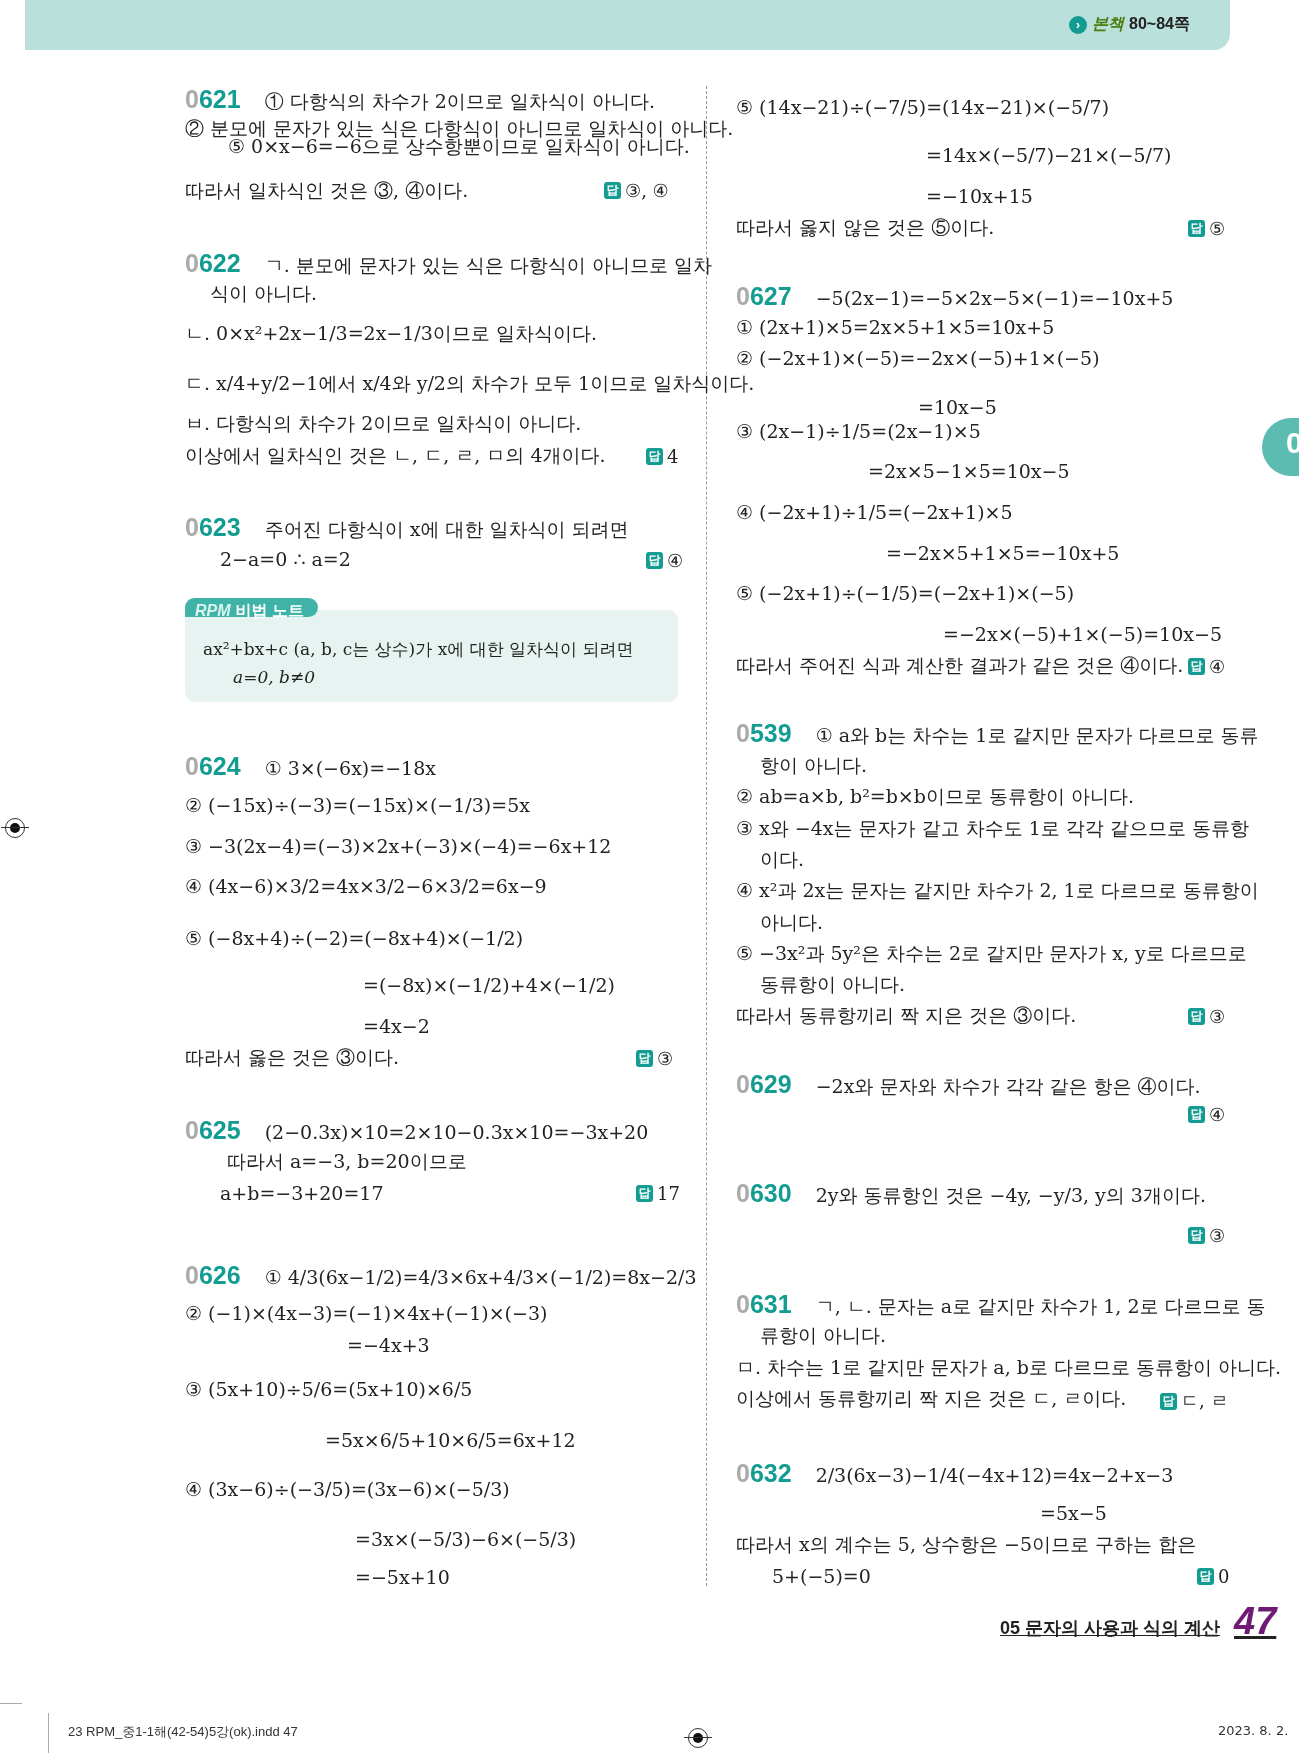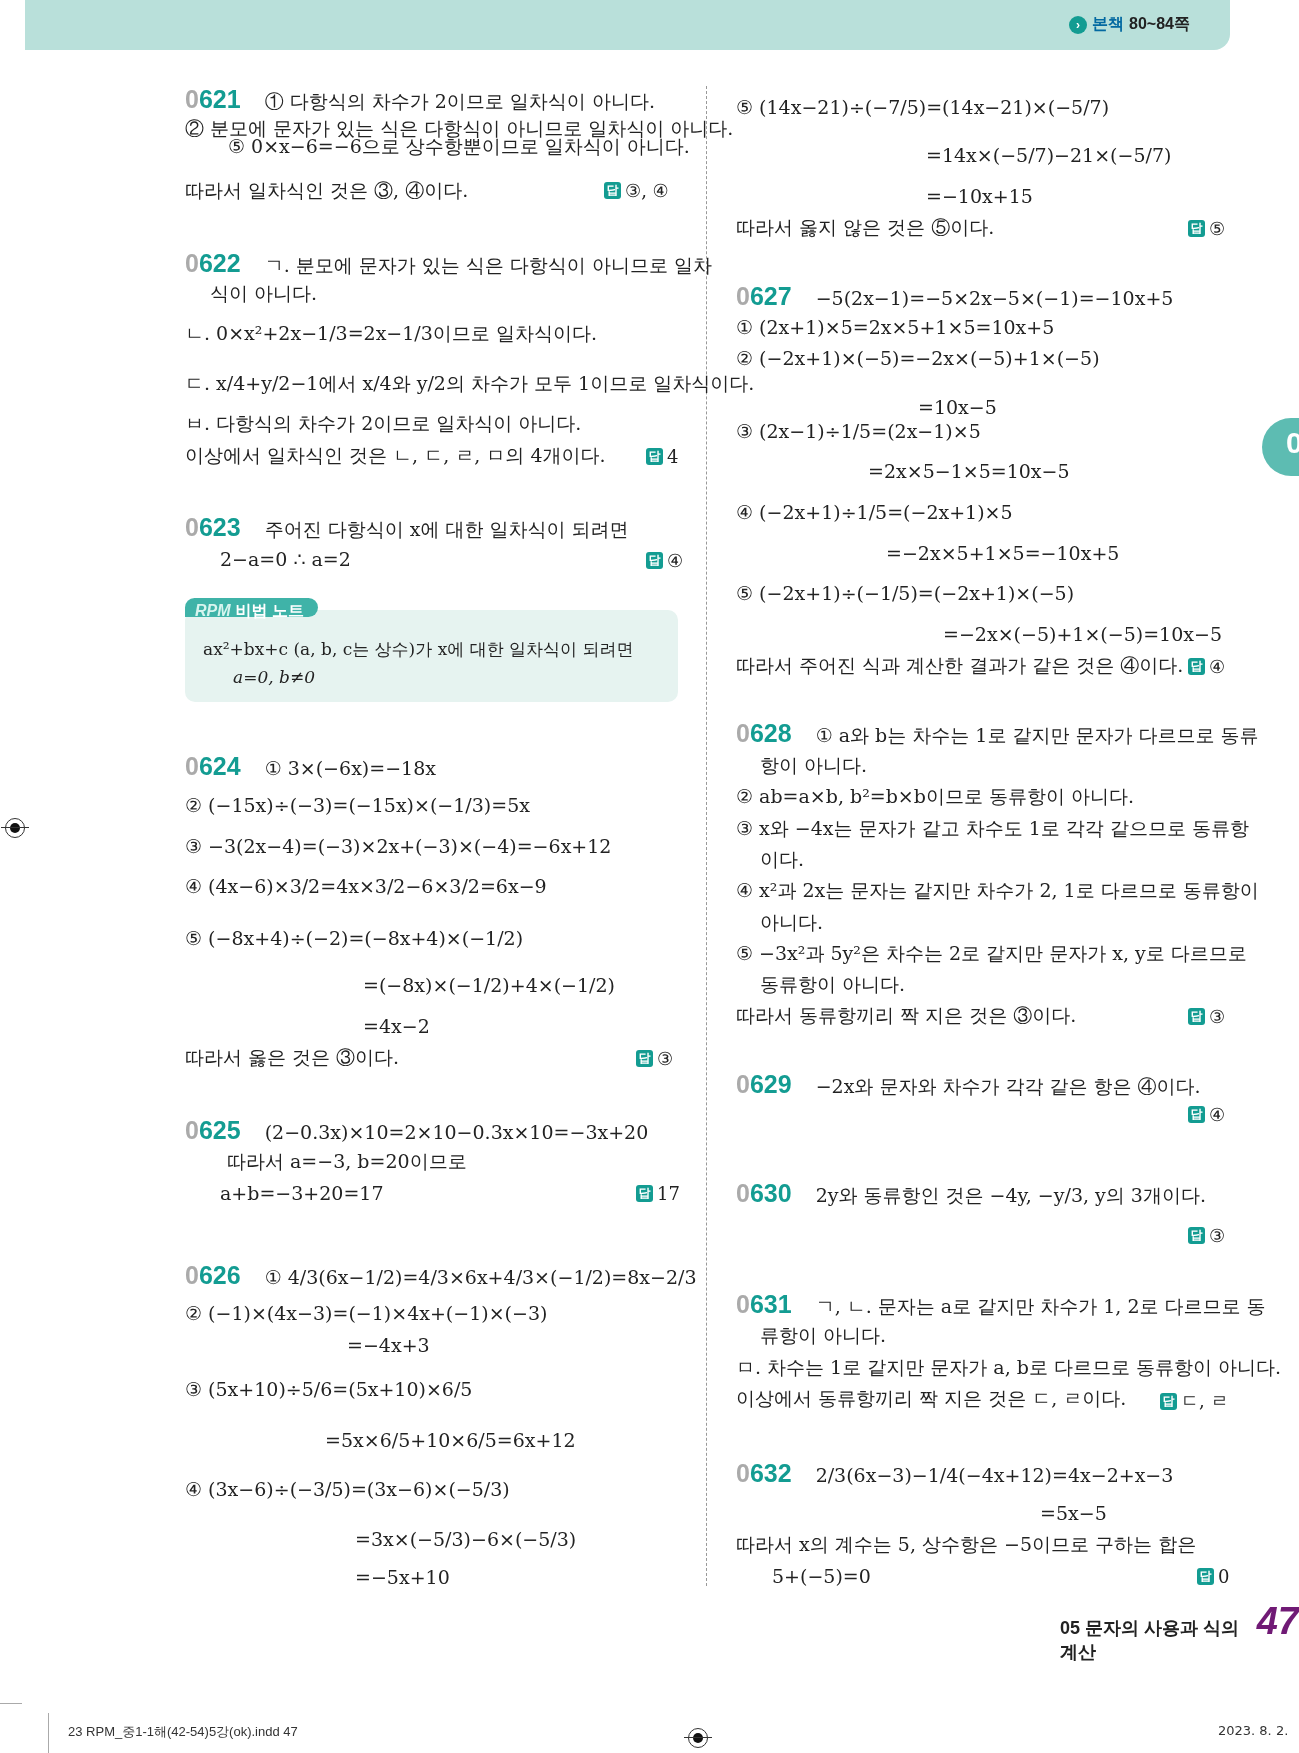--- a/index.html
+++ b/index.html
@@ -7,7 +7,7 @@
   .hdr{position:absolute;left:25px;top:0;width:1205px;height:50px;background:#b9e0da;border-bottom-right-radius:16px;}
   .hdr-ref{position:absolute;right:40px;top:14px;font-family:"Liberation Sans",sans-serif;font-size:16px;font-weight:bold;display:flex;align-items:center;gap:5px;}
   .hdr-ref .arr{width:18px;height:18px;border-radius:50%;background:#139c92;color:#fff;font-size:12px;display:inline-flex;align-items:center;justify-content:center;}
-  .hdr-ref .lab{color:#0369a1;}
+  .hdr-ref .lab{color:#4d7c0f;font-style:italic;}
   .divider{position:absolute;left:706px;top:86px;height:1500px;border-left:1px dashed #999;}
   .ln{position:absolute;font-size:19px;white-space:nowrap;line-height:26px;}
   .num{font-family:"Liberation Sans",sans-serif;font-weight:bold;font-size:25px;color:#139c92;margin-right:24px;}

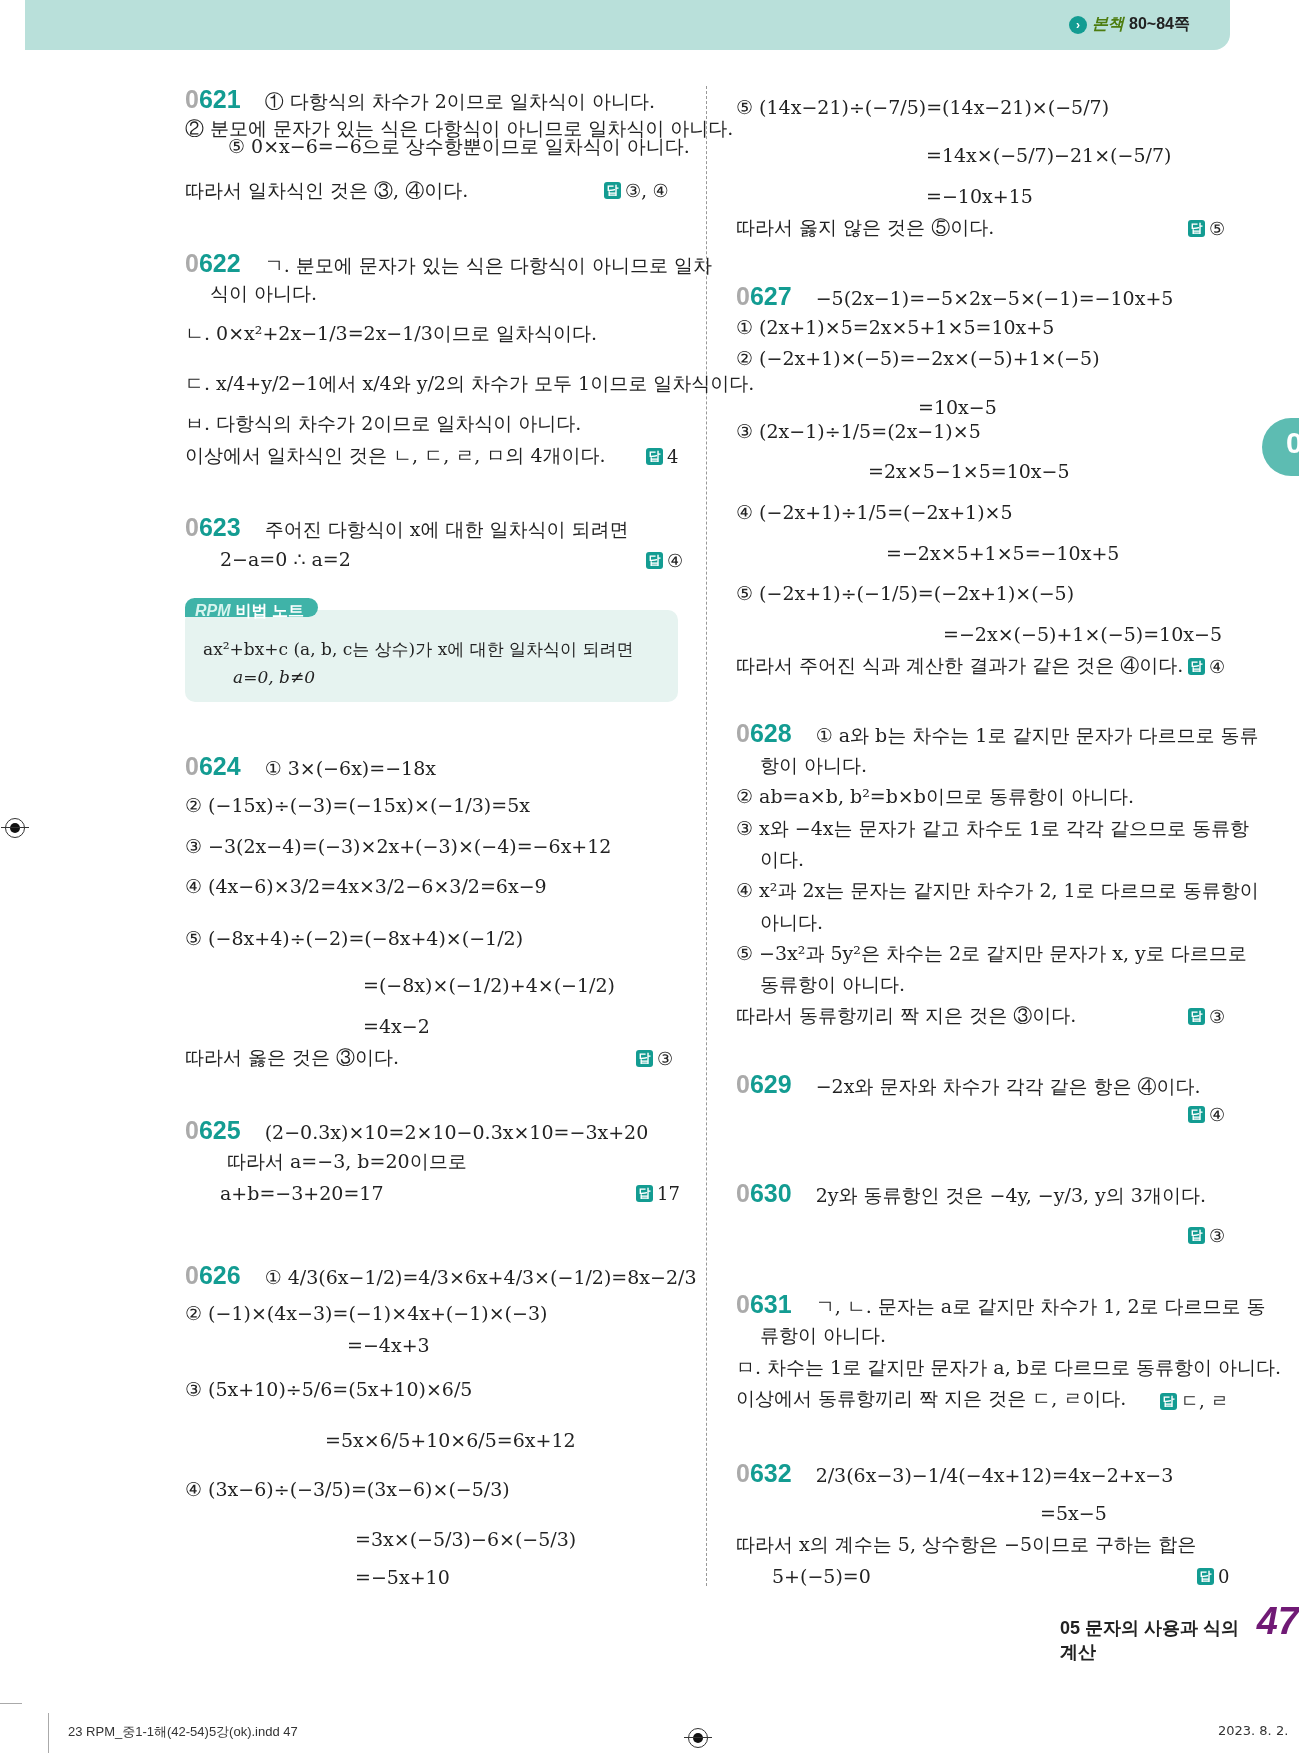--- a/index.html
+++ b/index.html
@@ -147,7 +147,7 @@
 </div>
 
 <div>
-  <div class="ln" style="left:736px;top:720px;"><span class="num"><span class="g">0</span><span>628</span></span><span>① a와 b는 차수는 1로 같지만 문자가 다르므로 동류</span></div>
+  <div class="ln" style="left:736px;top:720px;"><span class="num"><span class="g">0</span><span>539</span></span><span>① a와 b는 차수는 1로 같지만 문자가 다르므로 동류</span></div>
   <div class="ln" style="left:760px;top:752px;">항이 아니다.</div>
   <div class="ln" style="left:736px;top:783px;">② ab=a×b, b²=b×b이므로 동류항이 아니다.</div>
   <div class="ln" style="left:736px;top:815px;">③ x와 −4x는 문자가 같고 차수도 1로 각각 같으므로 동류항</div>

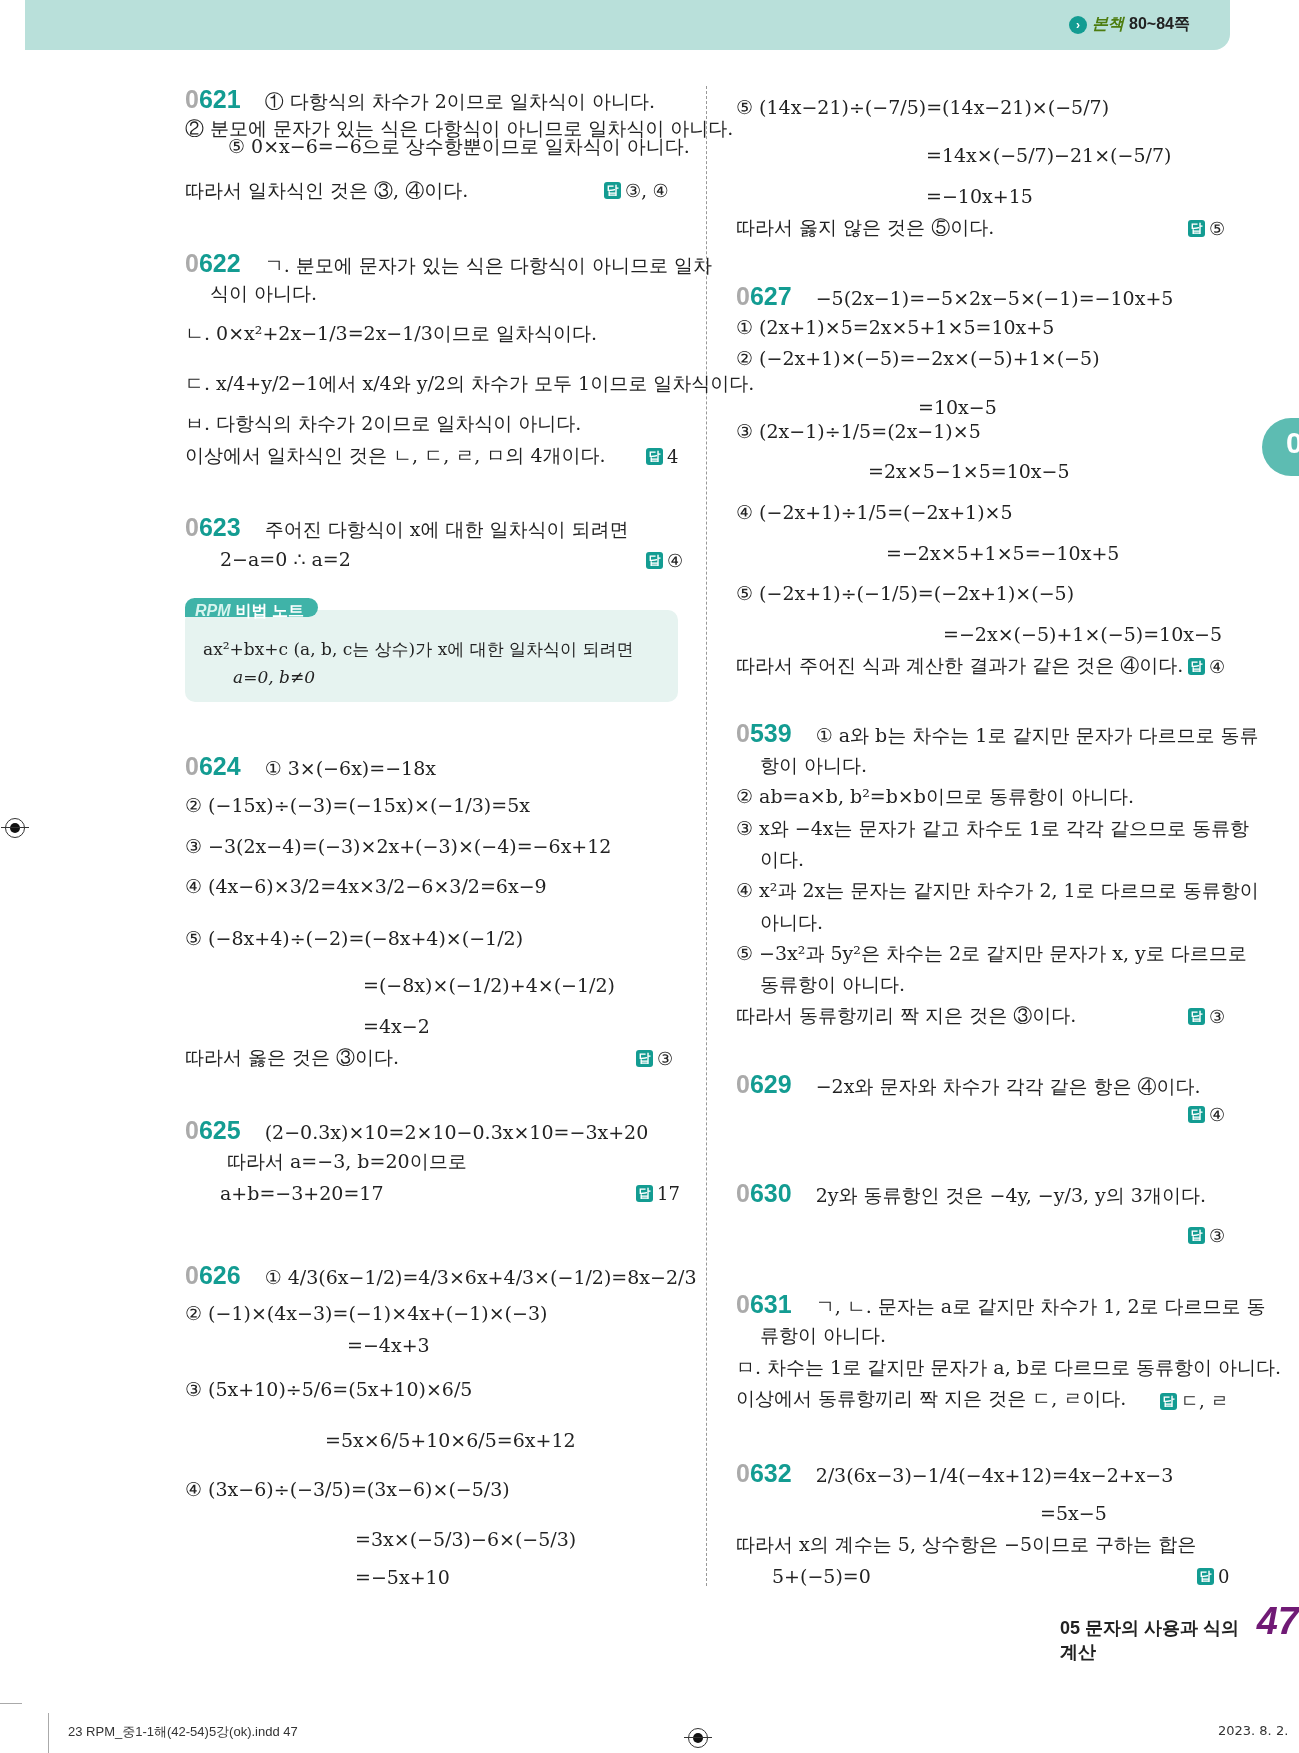--- a/index.html
+++ b/index.html
@@ -20,7 +20,7 @@
   .side-tab{position:absolute;left:1262px;top:418px;width:70px;height:58px;border-radius:29px;background:#5dbcb2;}
   .side-tab span{position:absolute;left:24px;top:8px;color:#fff;font-family:"Liberation Sans",sans-serif;font-size:30px;font-weight:bold;}
   .side-vert{position:absolute;left:1285px;top:485px;width:14px;height:180px;color:#555;font-size:12px;writing-mode:vertical-rl;overflow:hidden;font-family:"Liberation Sans",sans-serif;}
-  .footer-chap{position:absolute;left:1060px;top:1600px;font-family:"Liberation Sans",sans-serif;font-size:18px;font-weight:bold;display:flex;align-items:baseline;gap:14px;}
+  .footer-chap{position:absolute;left:1000px;top:1600px;font-family:"Liberation Sans",sans-serif;font-size:18px;font-weight:bold;display:flex;align-items:baseline;gap:14px;text-decoration:underline;}
   .footer-chap .pg{font-size:38px;color:#701a75;font-style:italic;}
   .slug{position:absolute;left:68px;top:1723px;font-family:"Liberation Sans",sans-serif;font-size:13px;color:#333;}
   .slug-bar{position:absolute;left:48px;top:1713px;height:40px;border-left:1px solid #aaa;}

